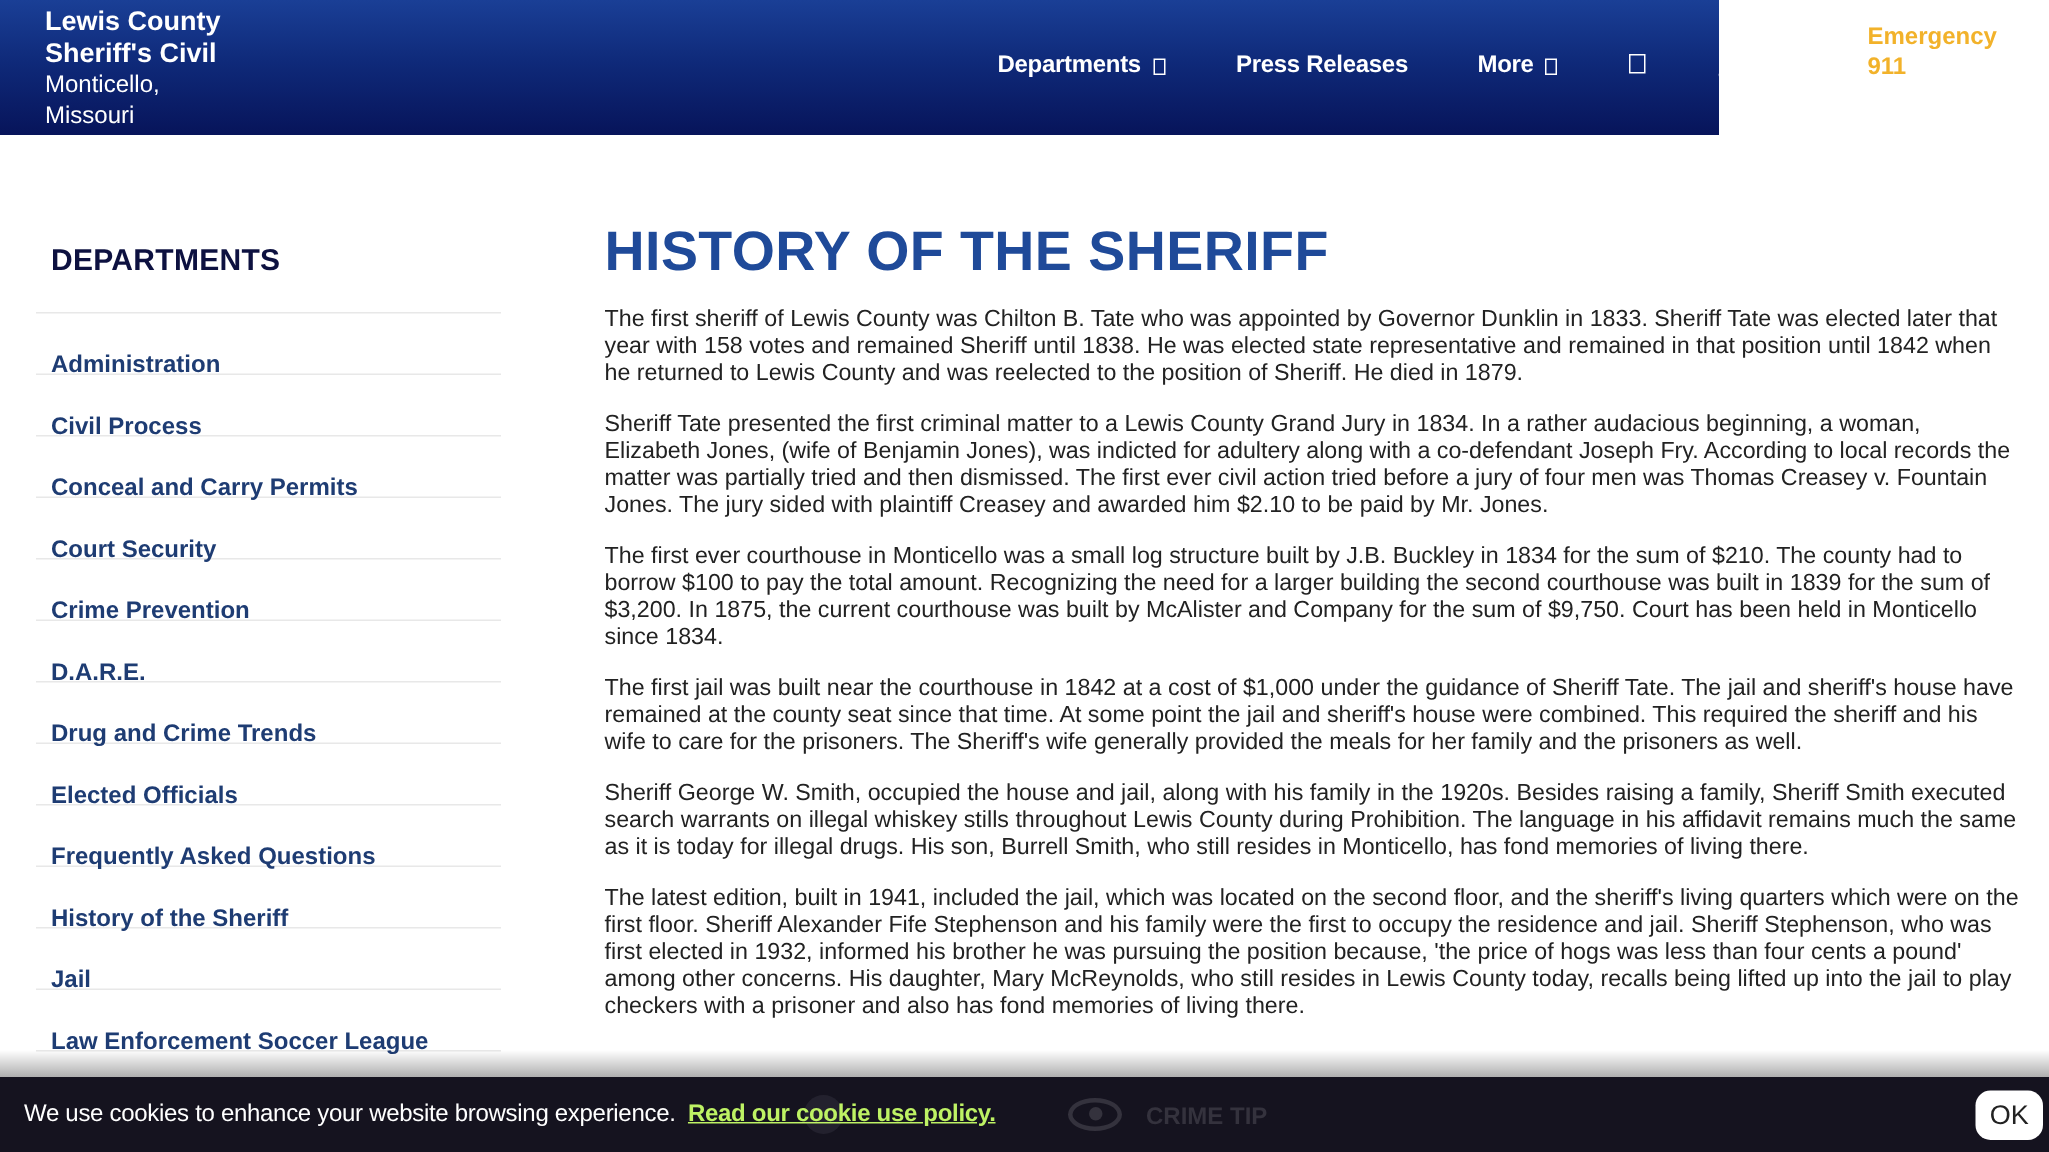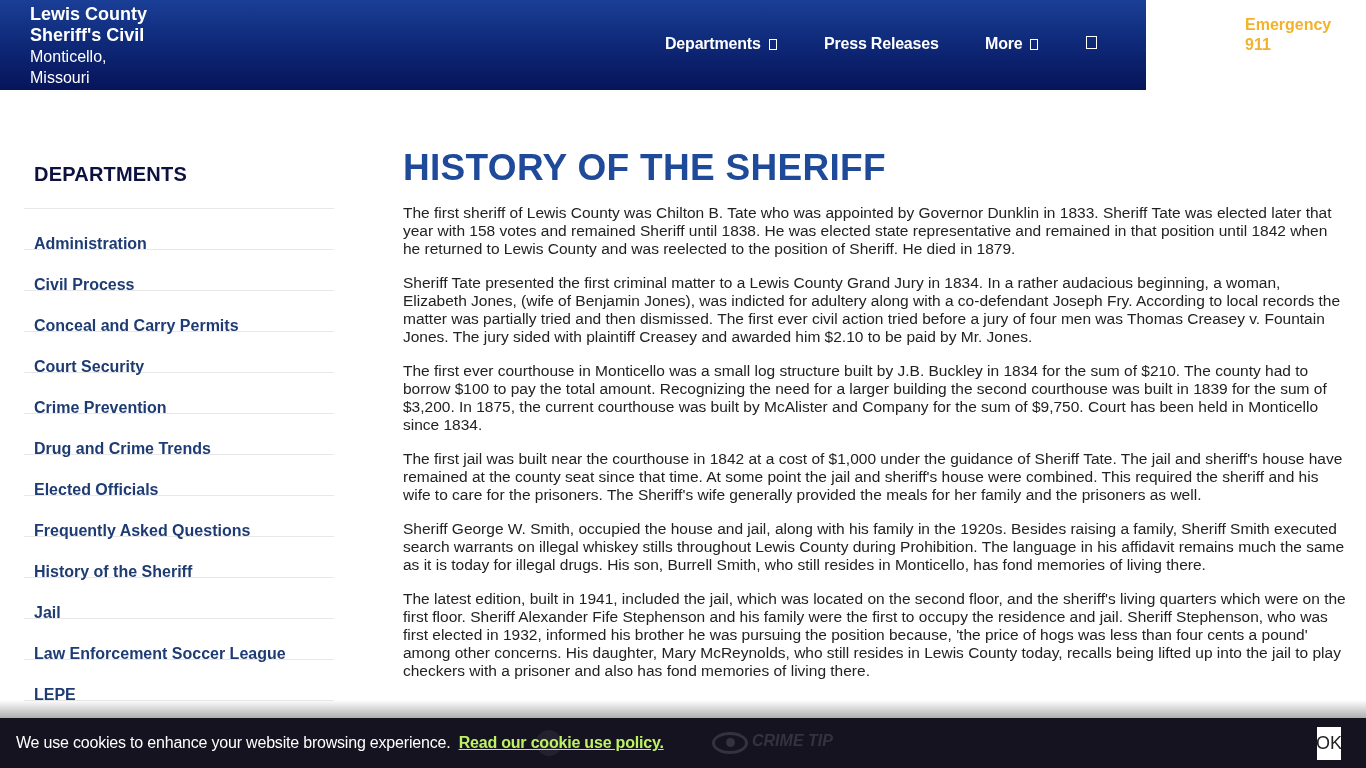--- a/index.html
+++ b/index.html
@@ -155,6 +155,9 @@
       </li>
     <li>
         <a>Crime Prevention</a>
+      </li>
+    <li>
+        <a>D.A.R.E.</a>
       </li>
     <li>
         <a>Drug and Crime Trends</a>

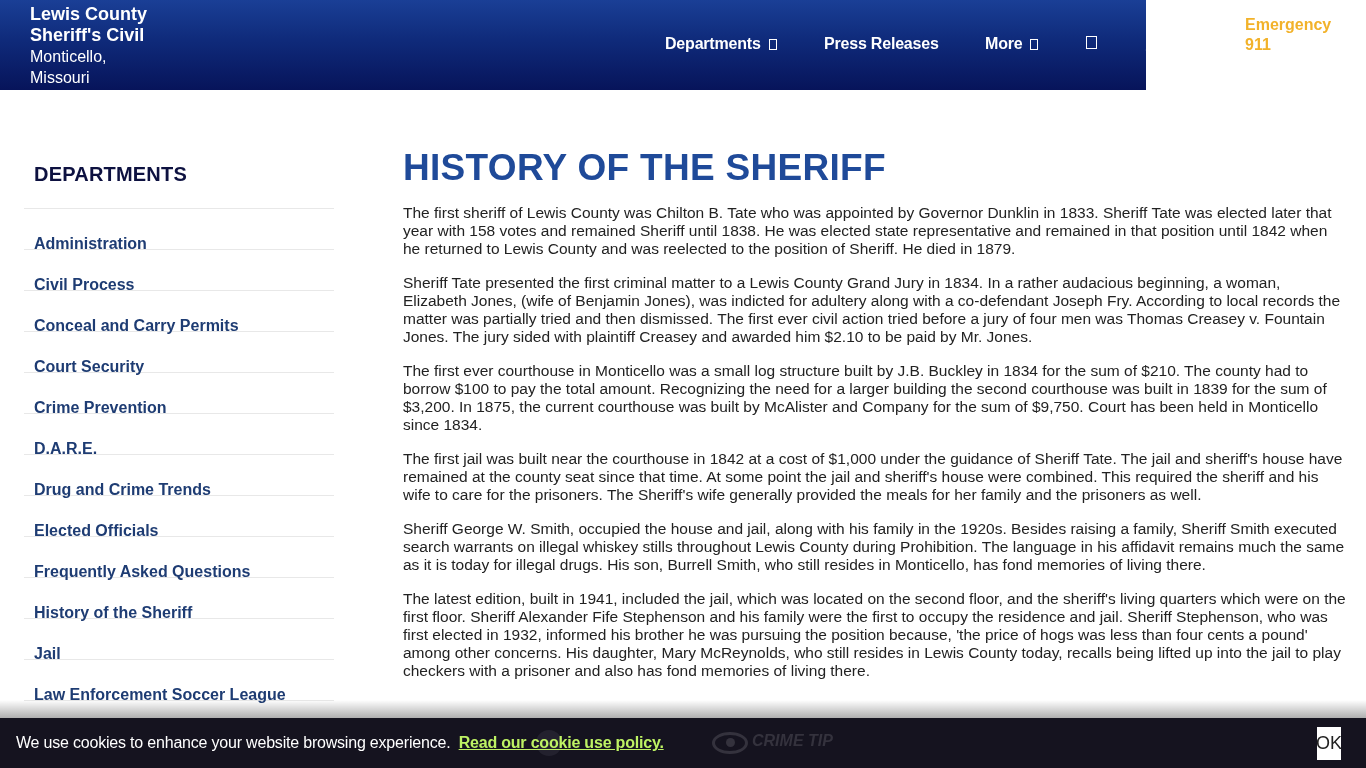--- a/index.html
+++ b/index.html
@@ -74,8 +74,8 @@
     .cookie-text { position: absolute; left: 16px; top: 16px; font-size: 16px; letter-spacing: -0.2px; }
     .cookie-link { color: #bef264; font-weight: bold; text-decoration: underline; cursor: pointer; margin-left: 4px; }
     .crime-tip {
-      position: absolute; left: 712px; top: 14px; display: flex; align-items: flex-start; gap: 4px;
-      color: #34323d; font-weight: bold; font-size: 16px; font-style: italic;
+      position: absolute; left: 712px; top: 14px; display: flex; align-items: flex-end; gap: 16px;
+      color: #34323d; font-weight: bold; font-size: 16px;
     }
     .eye-icon {
       width: 36px; height: 22px; border: 3px solid #34323d; border-radius: 50%;

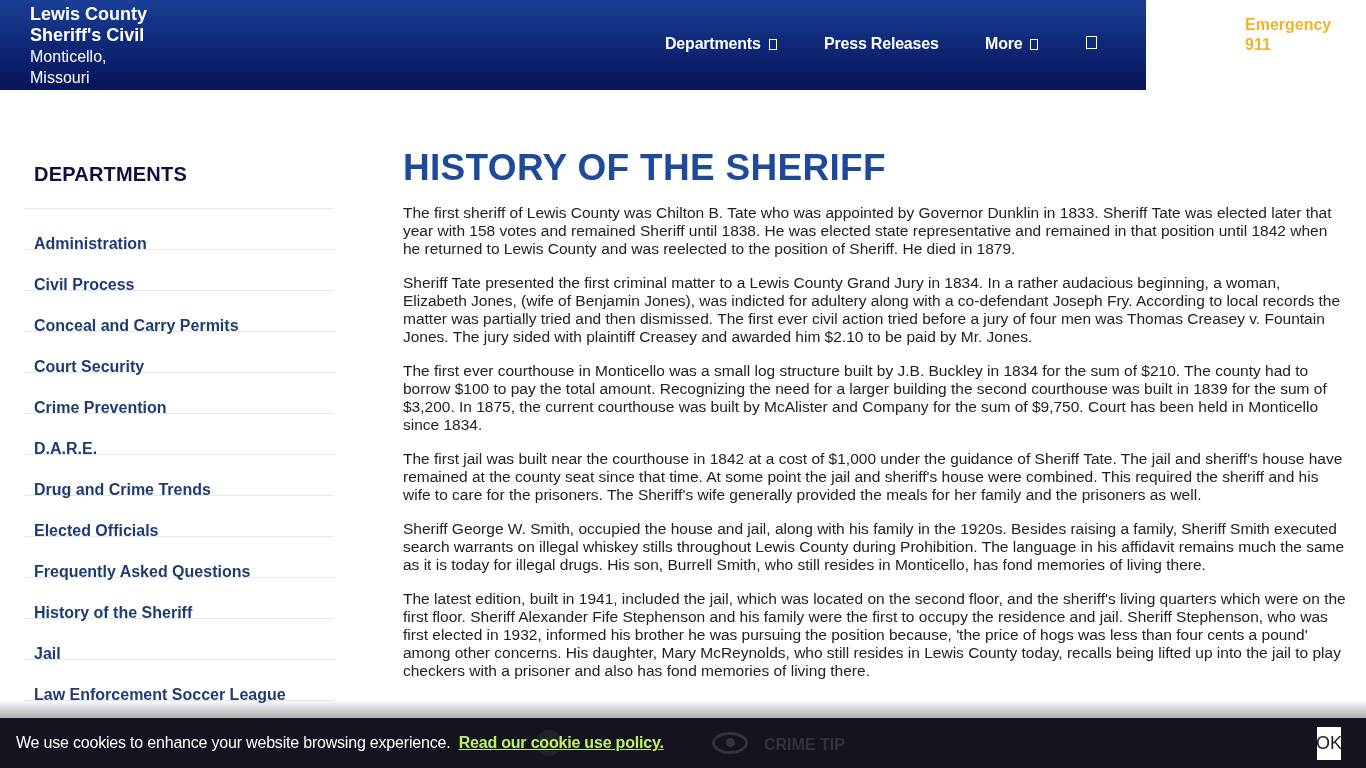--- a/index.html
+++ b/index.html
@@ -90,8 +90,8 @@
       background: #2a2834; opacity: 0.7;
     }
     .ok-btn {
-      position: absolute; left: 1317px; top: 9px; width: 24px; height: 33px;
-      background: #fff; color: #222; border-radius: 0; border: none;
+      position: absolute; left: 1317px; top: 9px; width: 45px; height: 33px;
+      background: #fff; color: #222; border-radius: 10px; border: none;
       font-size: 18px; font-family: "Liberation Sans", sans-serif; cursor: pointer;
       display: flex; align-items: center; justify-content: center;
     }

